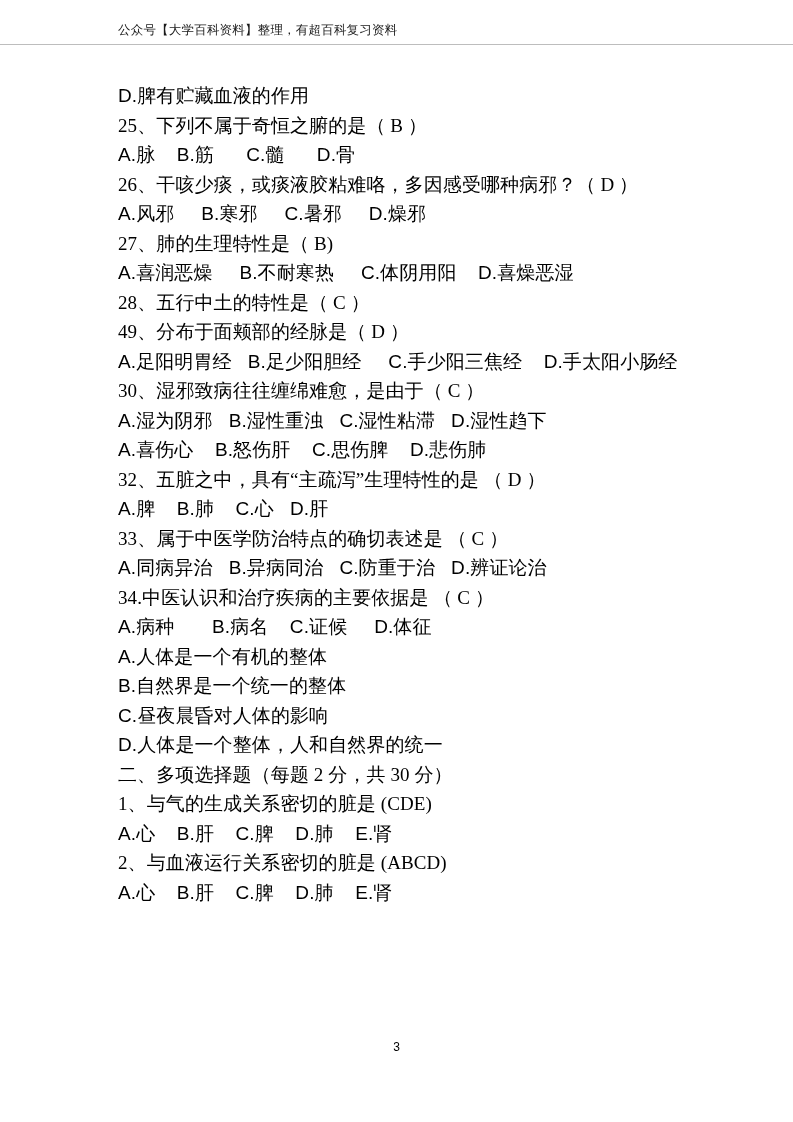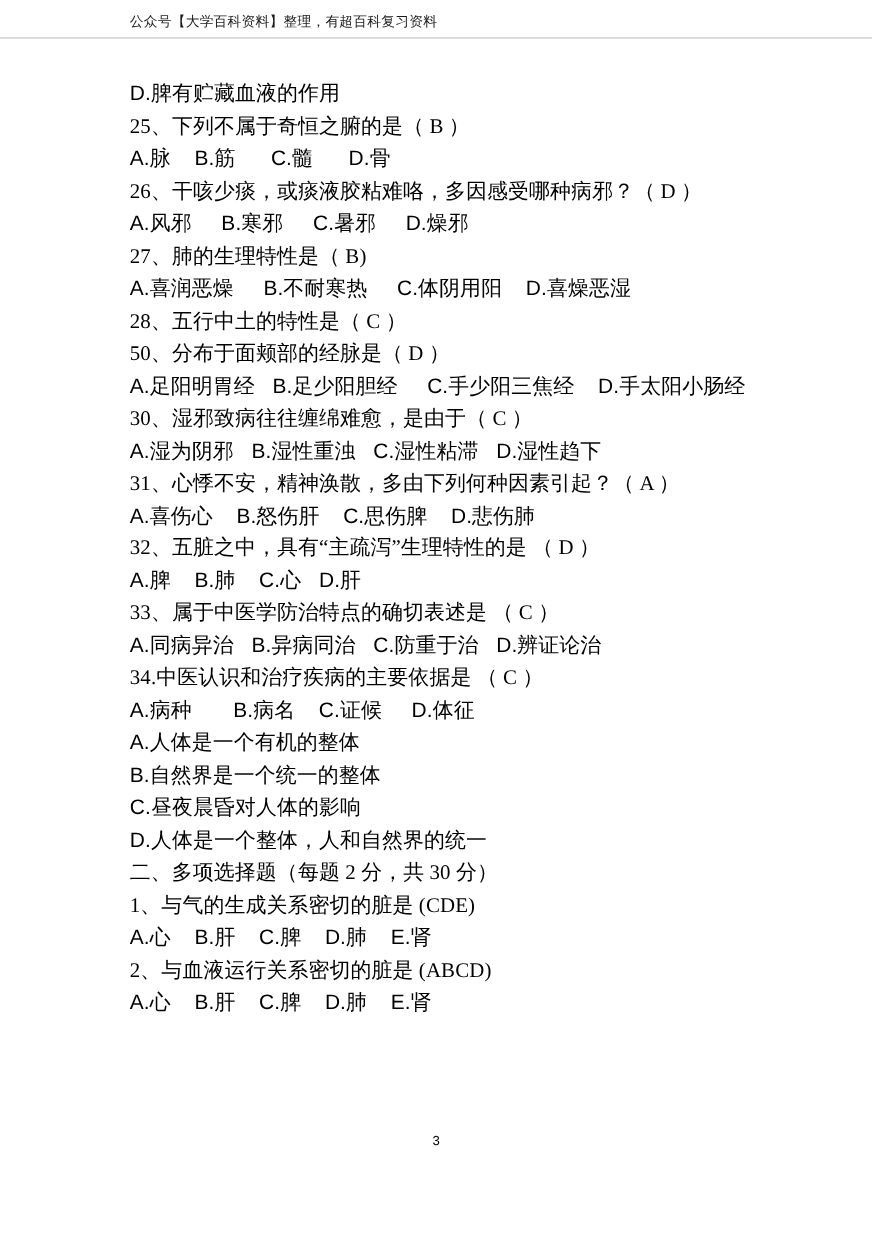--- a/index.html
+++ b/index.html
@@ -21,6 +21,7 @@
     width: 793px;
     height: 1034px;
     box-sizing: border-box;
+    margin-top: 10px;
   }
   .watermark {
     position: absolute;

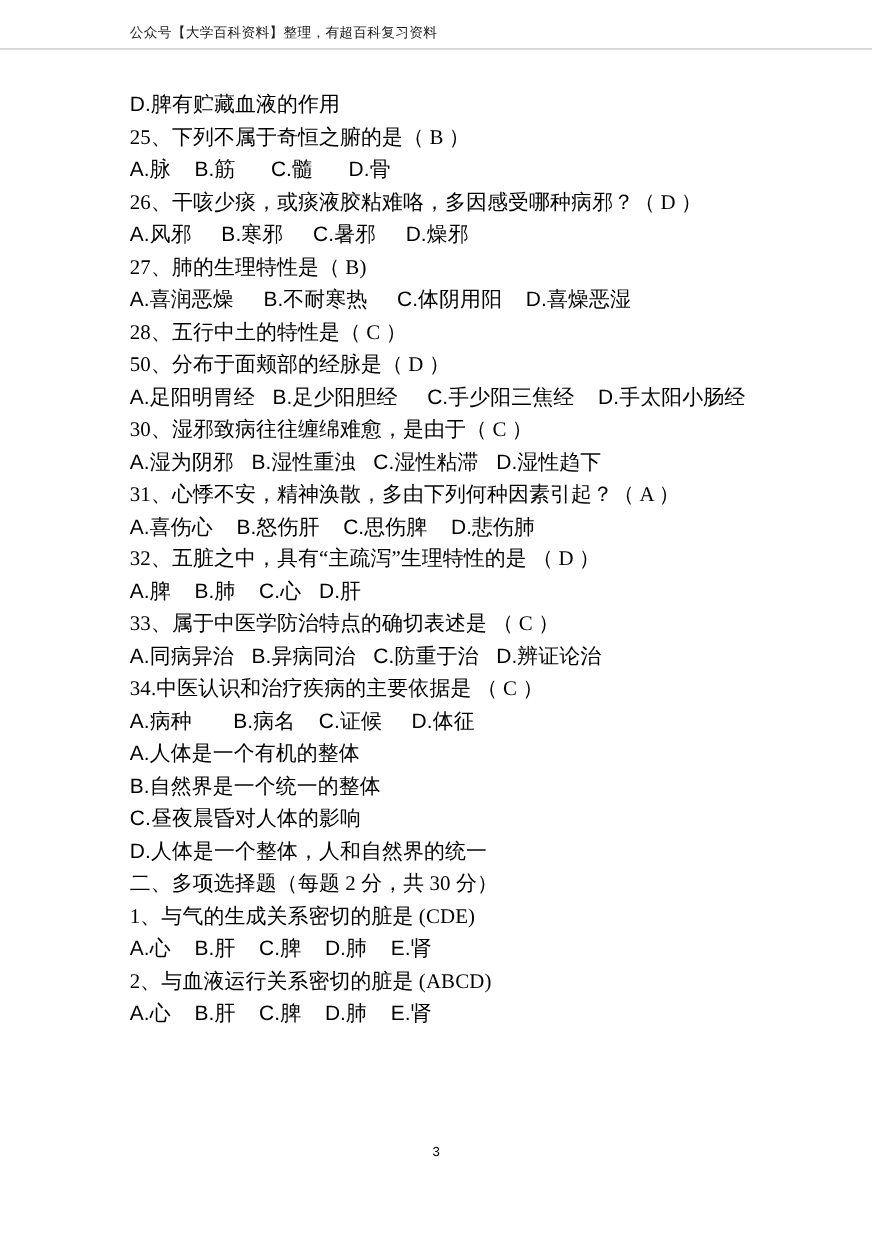--- a/index.html
+++ b/index.html
@@ -88,7 +88,7 @@
     <p class="line q">27、肺的生理特性是（ B)</p>
     <p class="line opt">A.喜润恶燥     B.不耐寒热     C.体阴用阳    D.喜燥恶湿</p>
     <p class="line q">28、五行中土的特性是（ C ）</p>
-    <p class="line q">50、分布于面颊部的经脉是（ D ）</p>
+    <p class="line q">49、分布于面颊部的经脉是（ D ）</p>
     <p class="line opt">A.足阳明胃经   B.足少阳胆经     C.手少阳三焦经    D.手太阳小肠经</p>
     <p class="line q">30、湿邪致病往往缠绵难愈，是由于（ C ）</p>
     <p class="line opt">A.湿为阴邪   B.湿性重浊   C.湿性粘滞   D.湿性趋下</p>

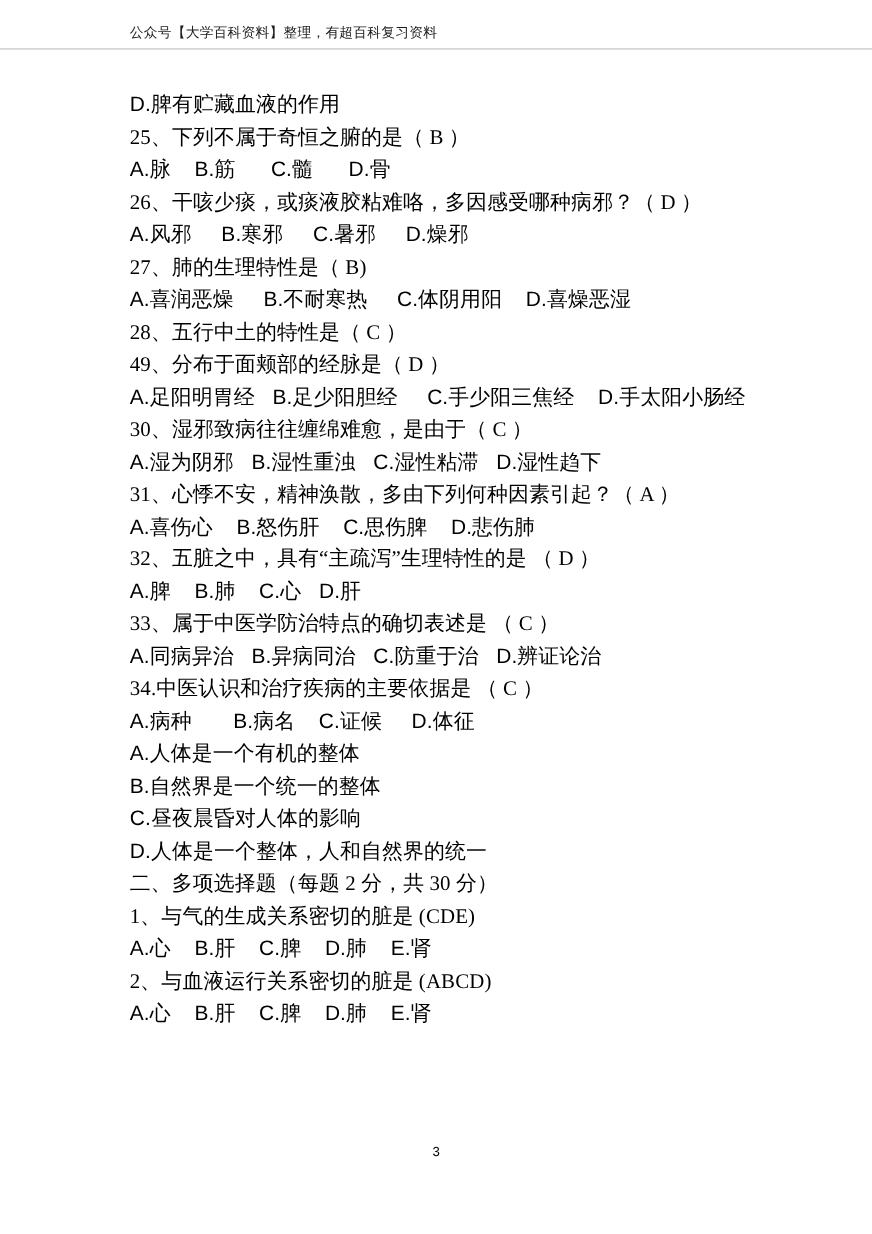--- a/index.html
+++ b/index.html
@@ -92,7 +92,6 @@
     <p class="line opt">A.足阳明胃经   B.足少阳胆经     C.手少阳三焦经    D.手太阳小肠经</p>
     <p class="line q">30、湿邪致病往往缠绵难愈，是由于（ C ）</p>
     <p class="line opt">A.湿为阴邪   B.湿性重浊   C.湿性粘滞   D.湿性趋下</p>
-    <p class="line q">31、心悸不安，精神涣散，多由下列何种因素引起？（ A ）</p>
     <p class="line opt">A.喜伤心    B.怒伤肝    C.思伤脾    D.悲伤肺</p>
     <p class="line q">32、五脏之中，具有“主疏泻”生理特性的是 （ D ）</p>
     <p class="line opt">A.脾    B.肺    C.心   D.肝</p>

